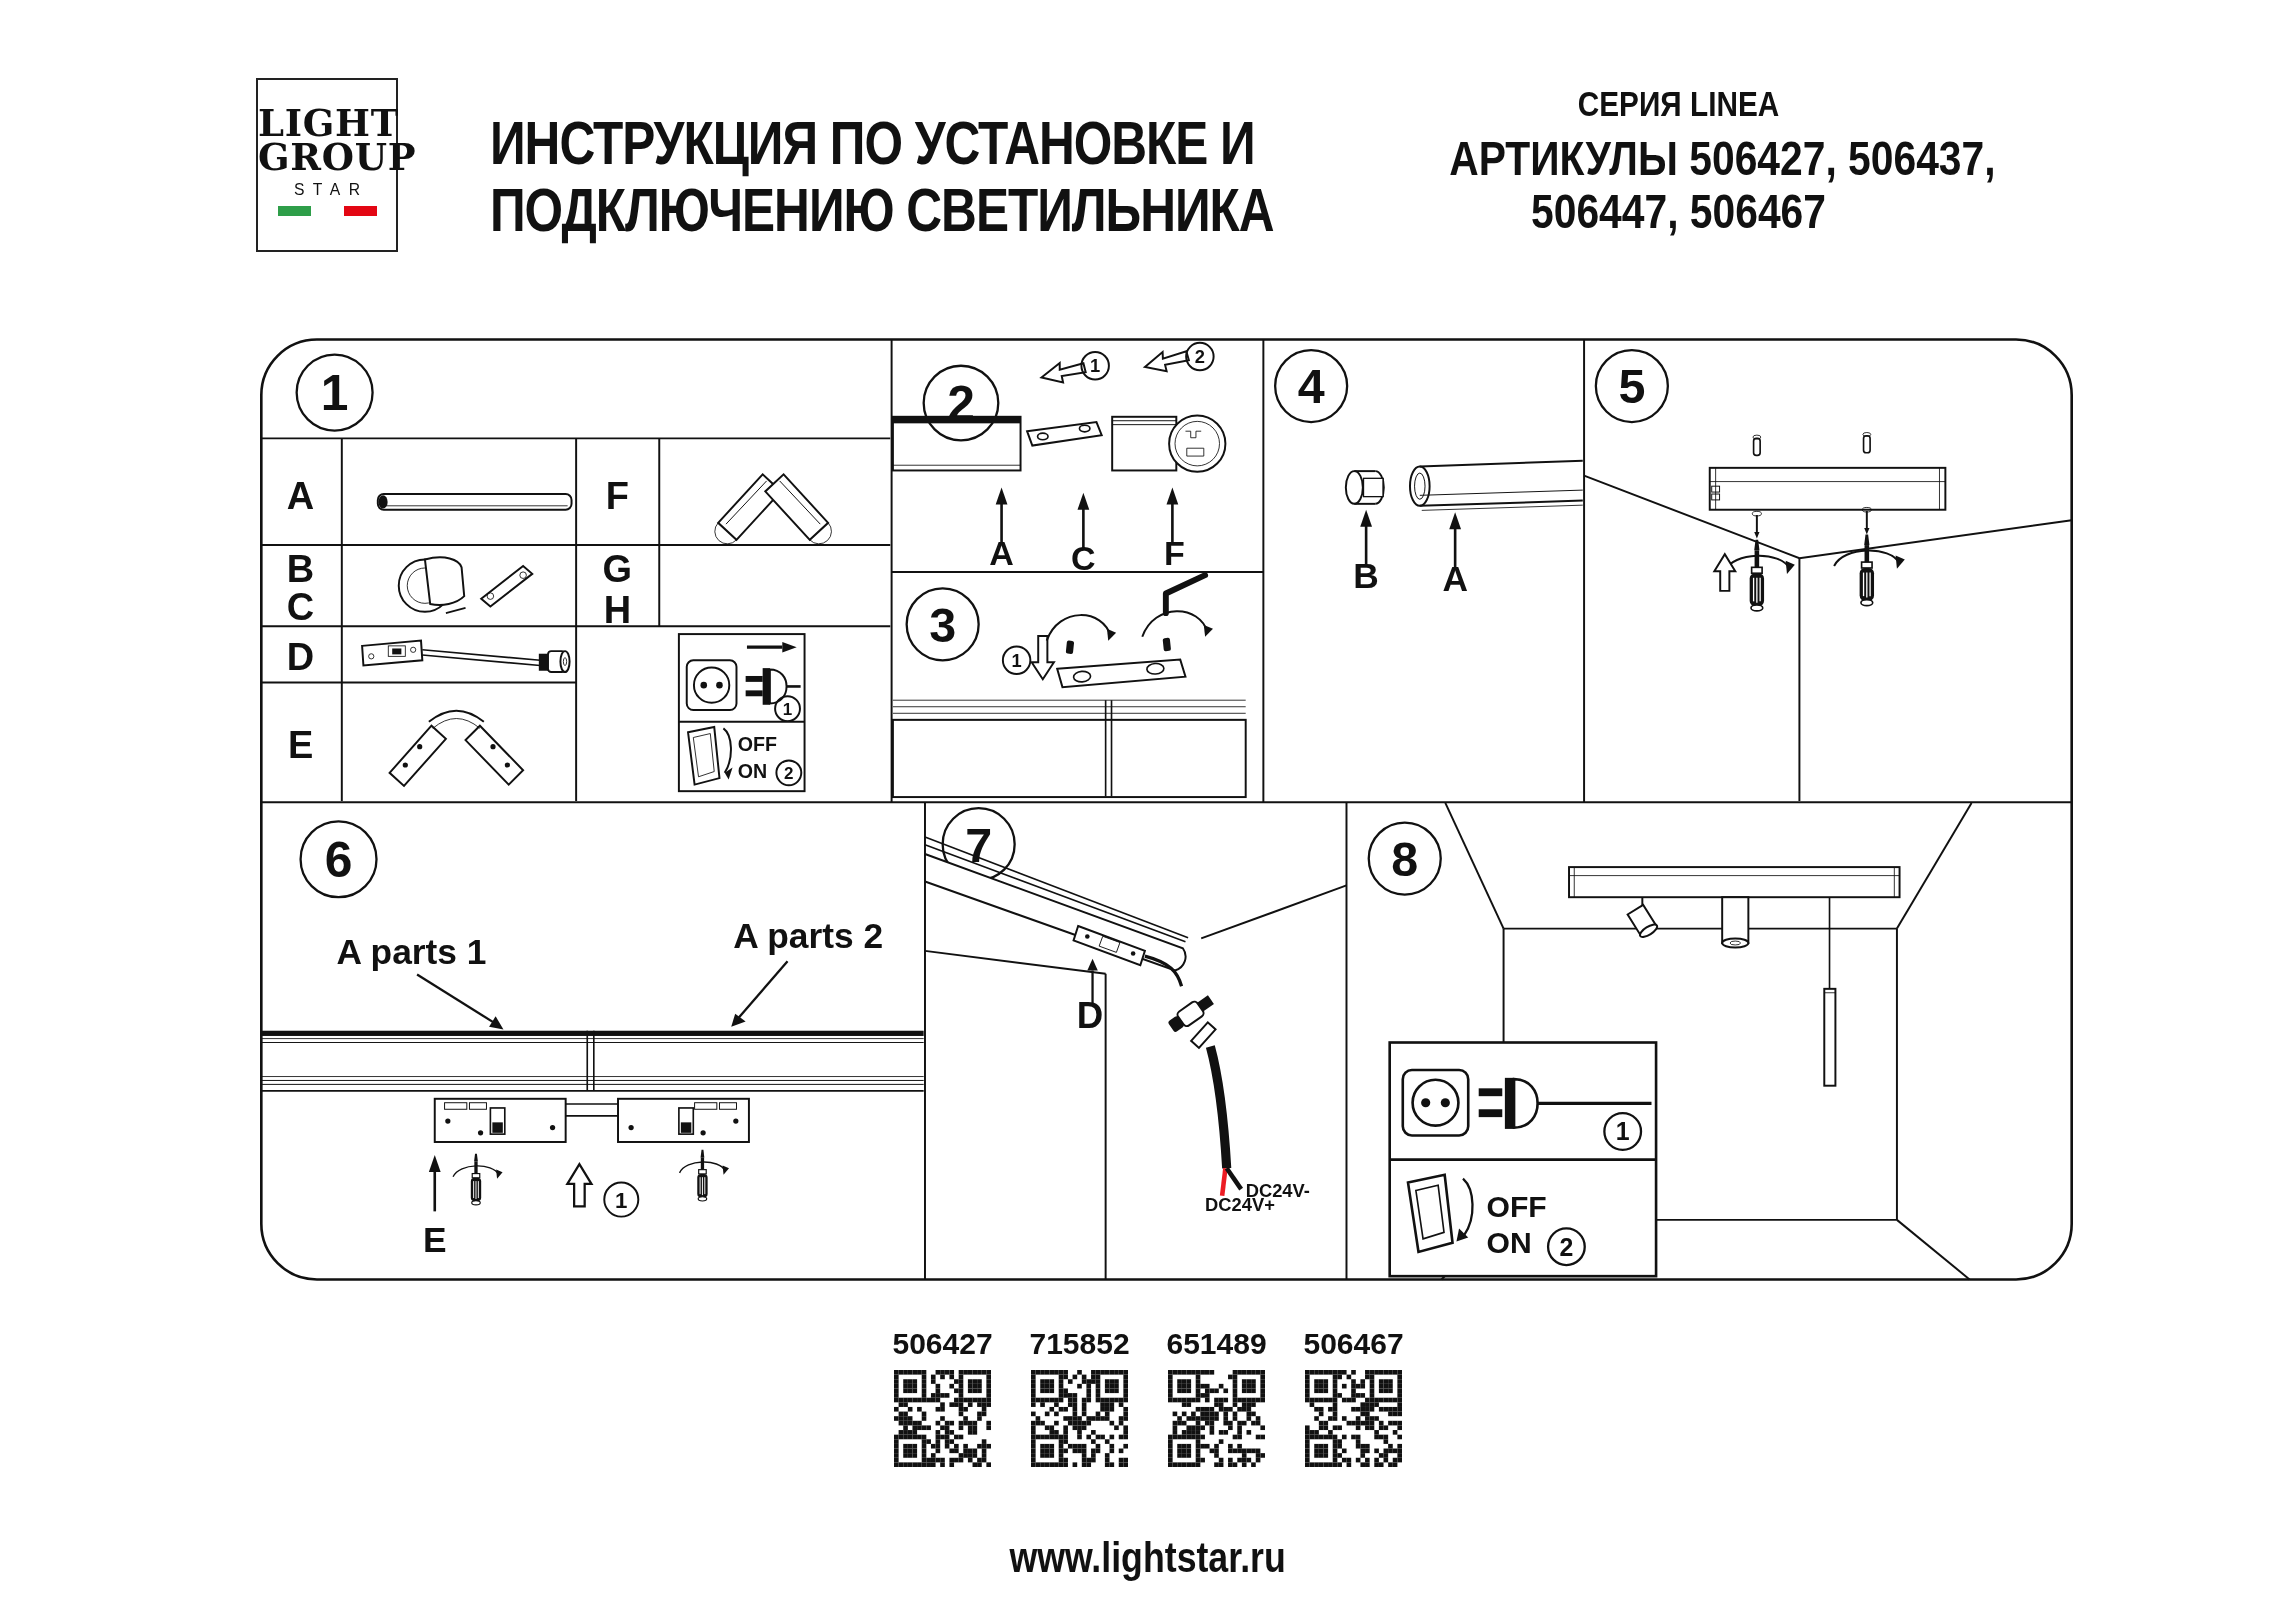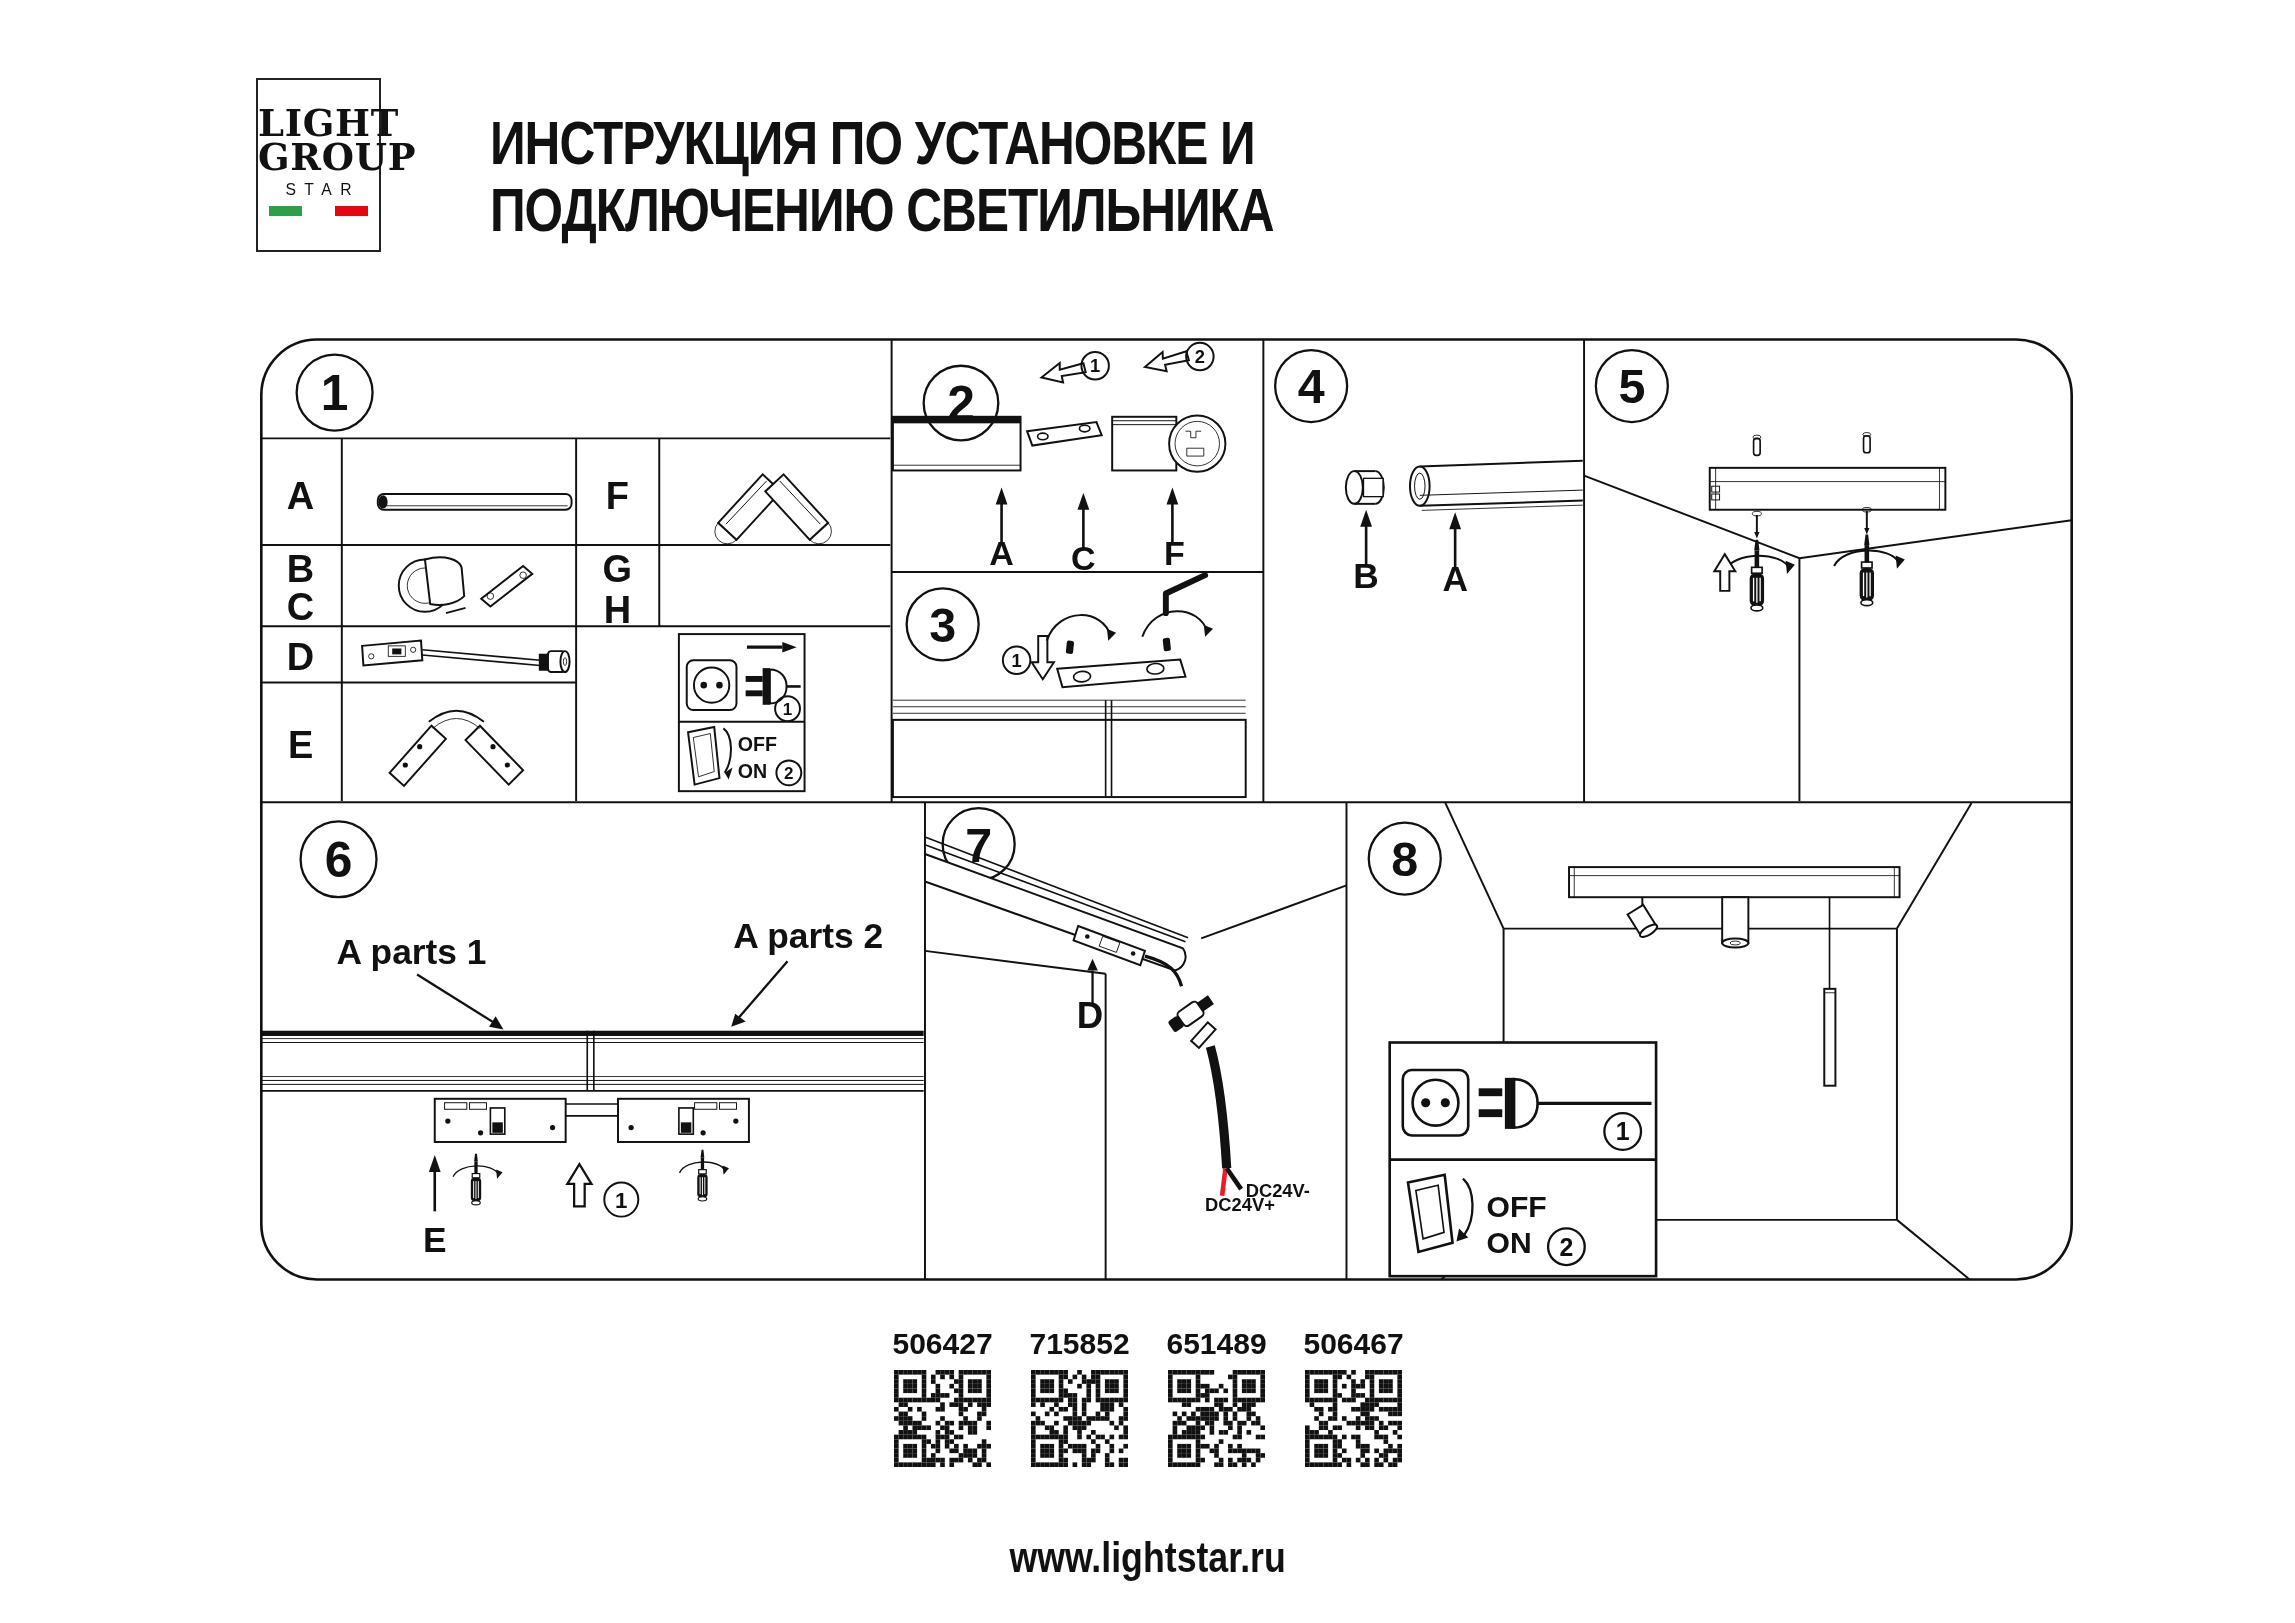--- a/index.html
+++ b/index.html
@@ -6,7 +6,7 @@
   .page{position:relative;width:2295px;height:1623px;background:#fff;overflow:hidden;
         font-family:"Liberation Sans",sans-serif;color:#111;}
   
-  .logo{position:absolute;left:256px;top:78px;width:125px;height:174px;border:2px solid #222;
+  .logo{position:absolute;left:256px;top:78px;width:142px;height:174px;border:2px solid #222;
         box-sizing:border-box;text-align:center;padding-top:26px;}
   .logo .l1,.logo .l2{font-family:"DejaVu Serif",serif;font-weight:bold;font-size:37px;line-height:.92;letter-spacing:0.7px;}
   .logo .l3{font-size:15.7px;letter-spacing:8.5px;margin-top:6.5px;text-indent:8.5px;}

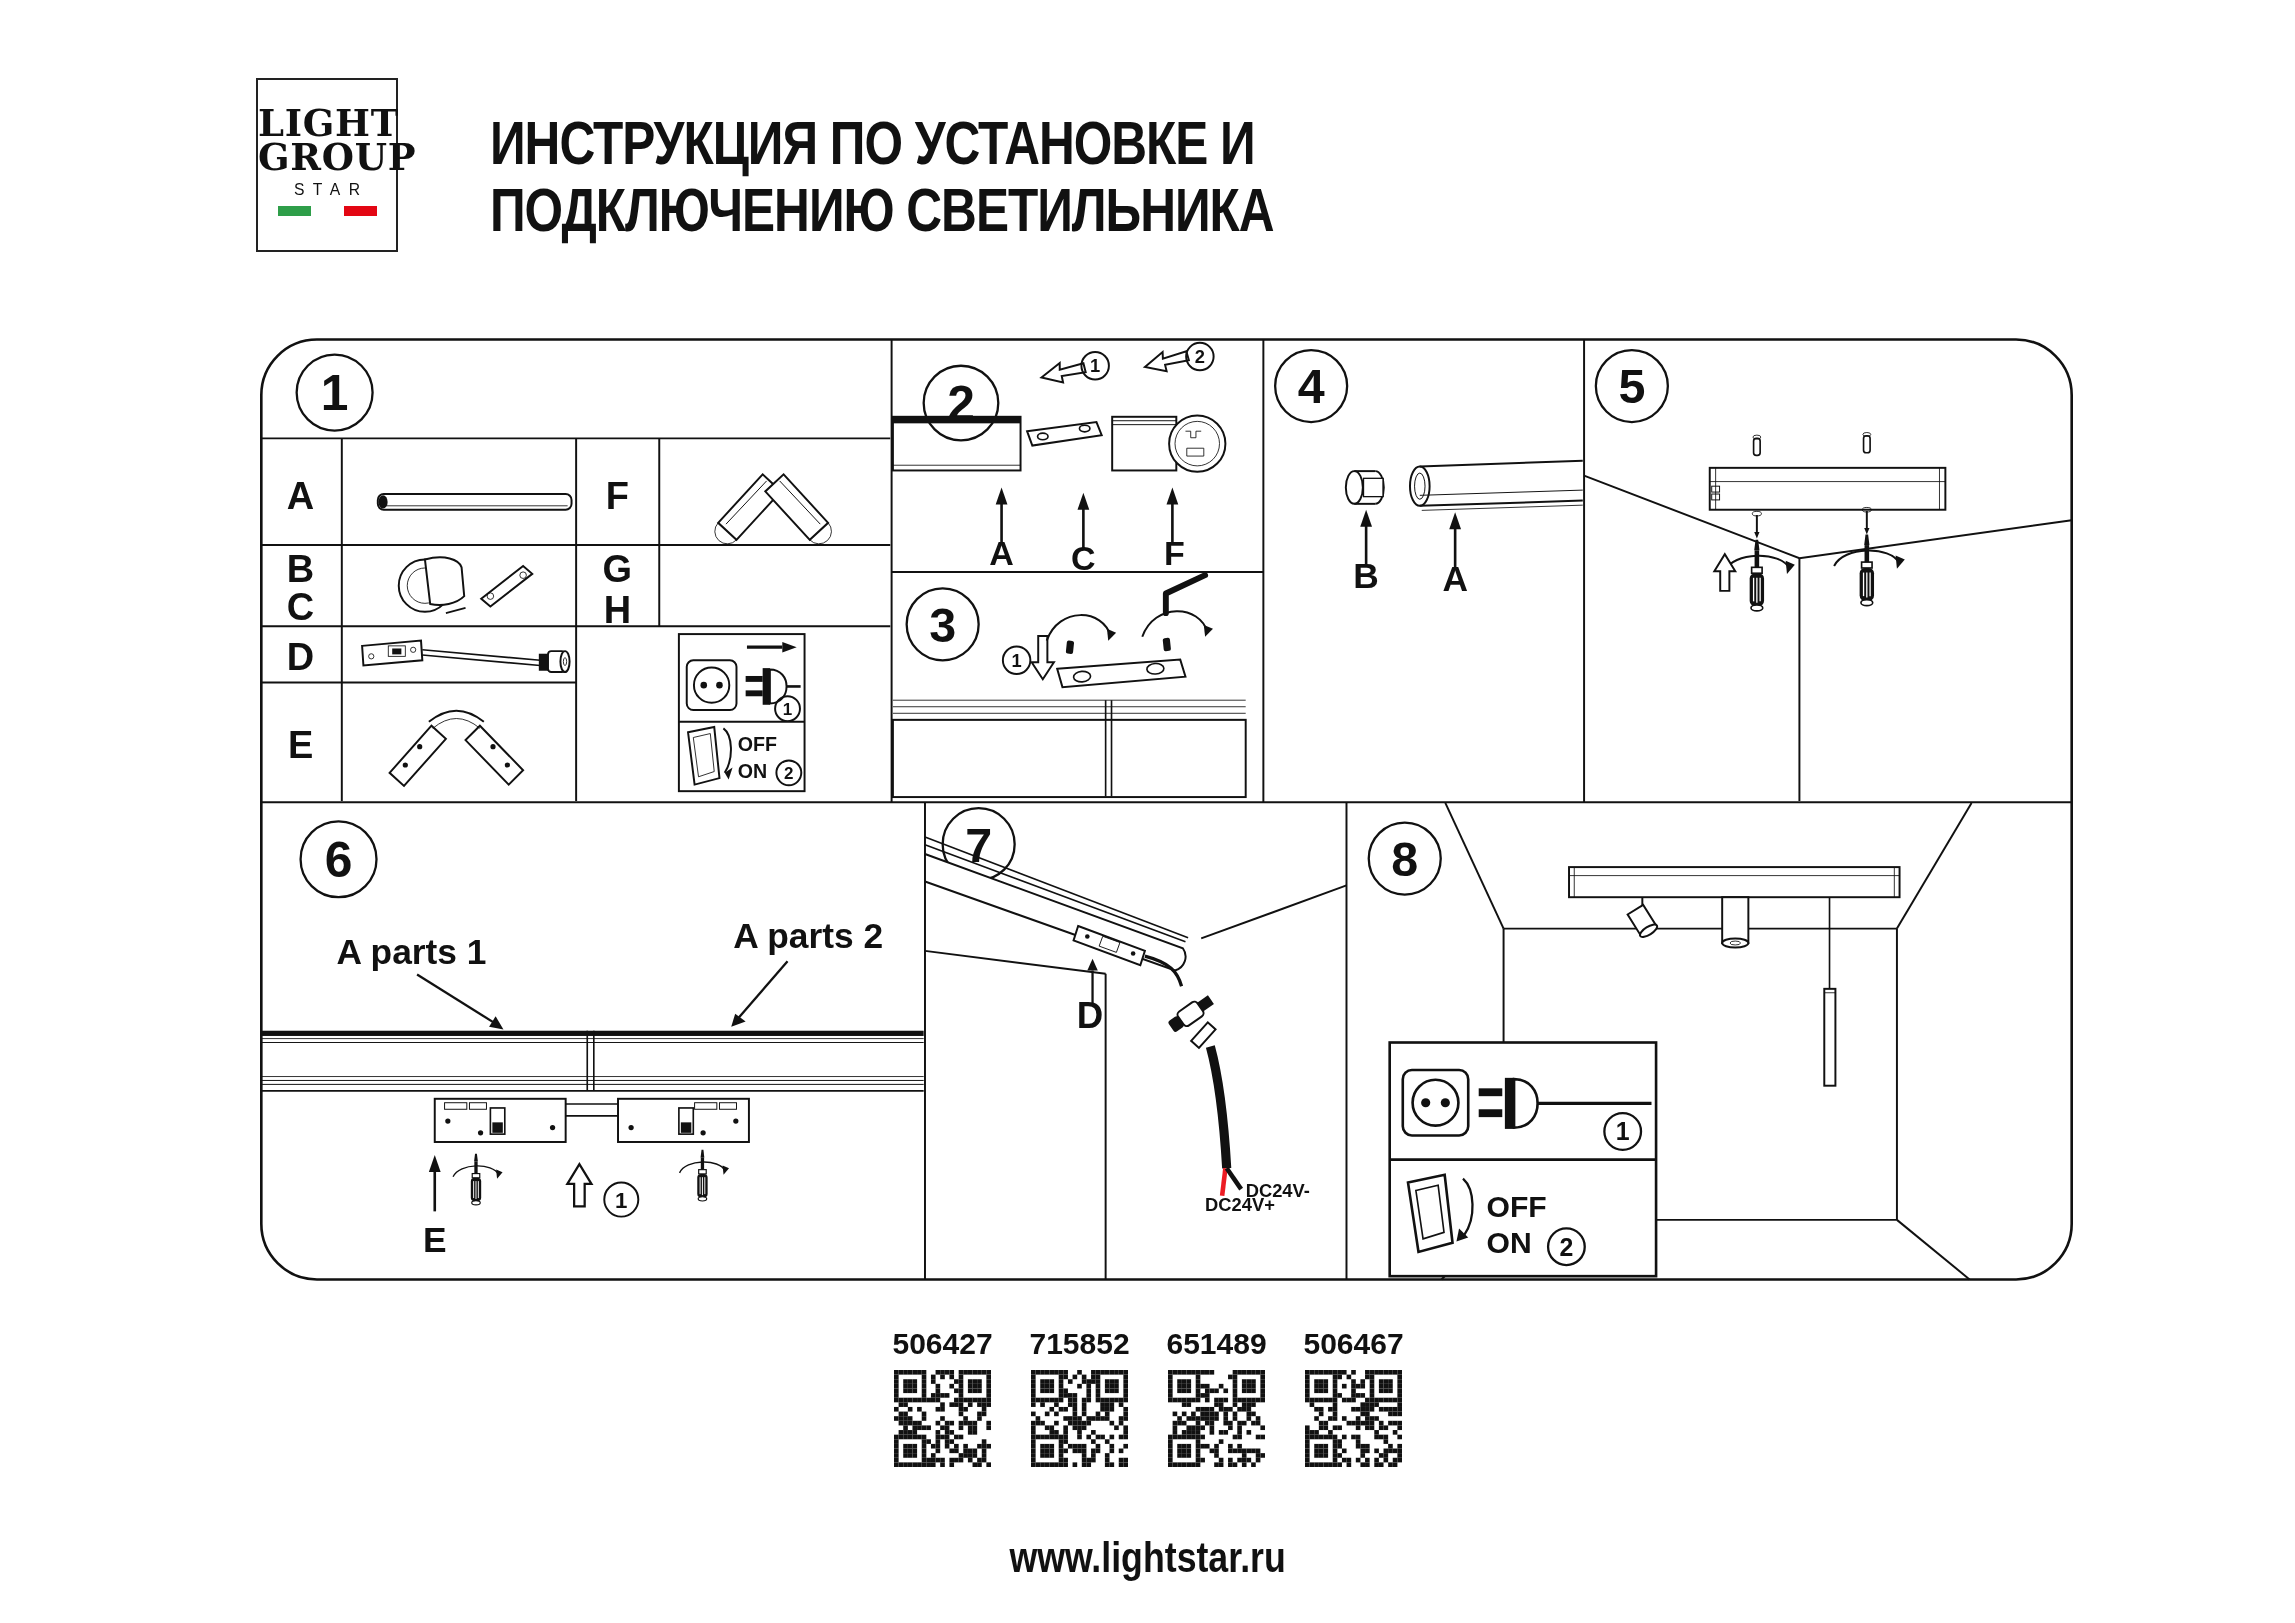--- a/index.html
+++ b/index.html
@@ -59,6 +59,13 @@
     <span class="cond">ПОДКЛЮЧЕНИЮ СВЕТИЛЬНИКА</span>
   </div>
 
+  <div class="series-block">
+    <div class="s1"><span class="ccond">СЕРИЯ LINEA</span></div>
+    <div class="s2">
+      <span class="ccond">АРТИКУЛЫ 506427, 506437,</span><br>
+      <span class="ccond">506447, 506467</span>
+    </div>
+  </div>
 
   <svg class="diagram" width="1813" height="943" viewBox="0 0 2770 1440">
     <defs>

